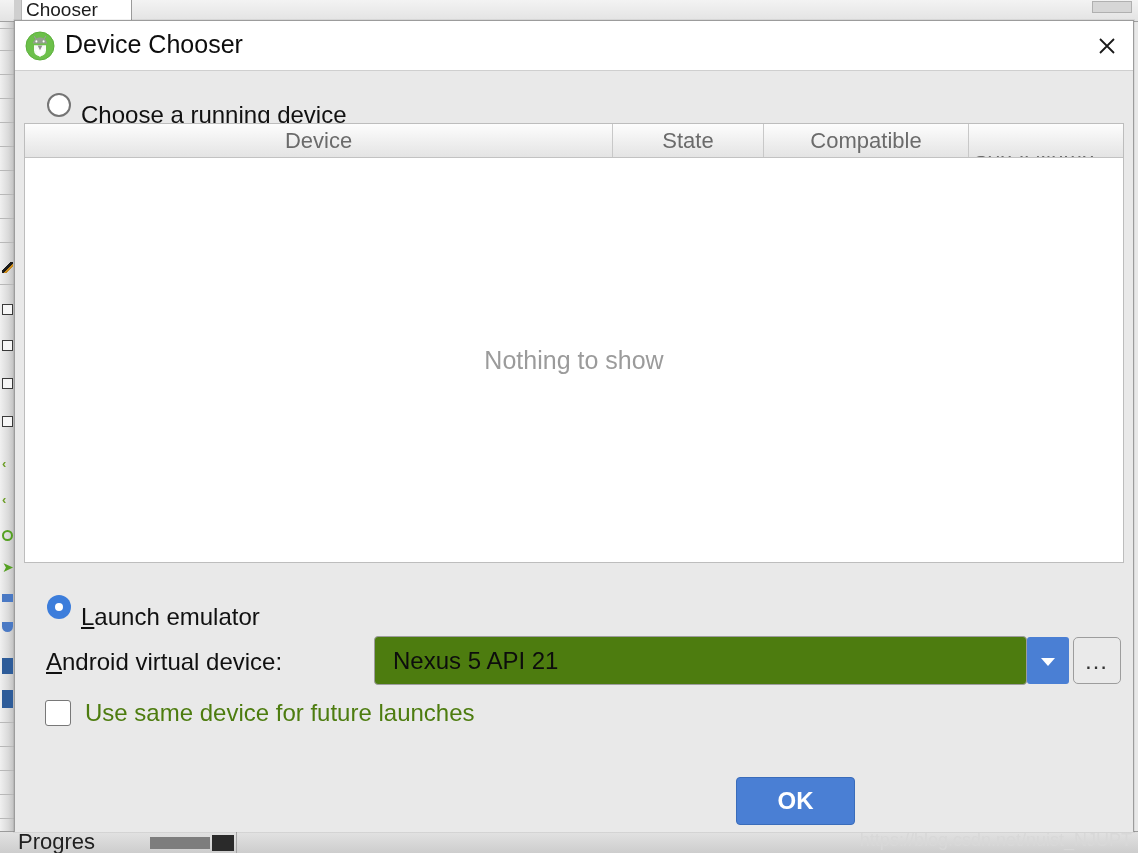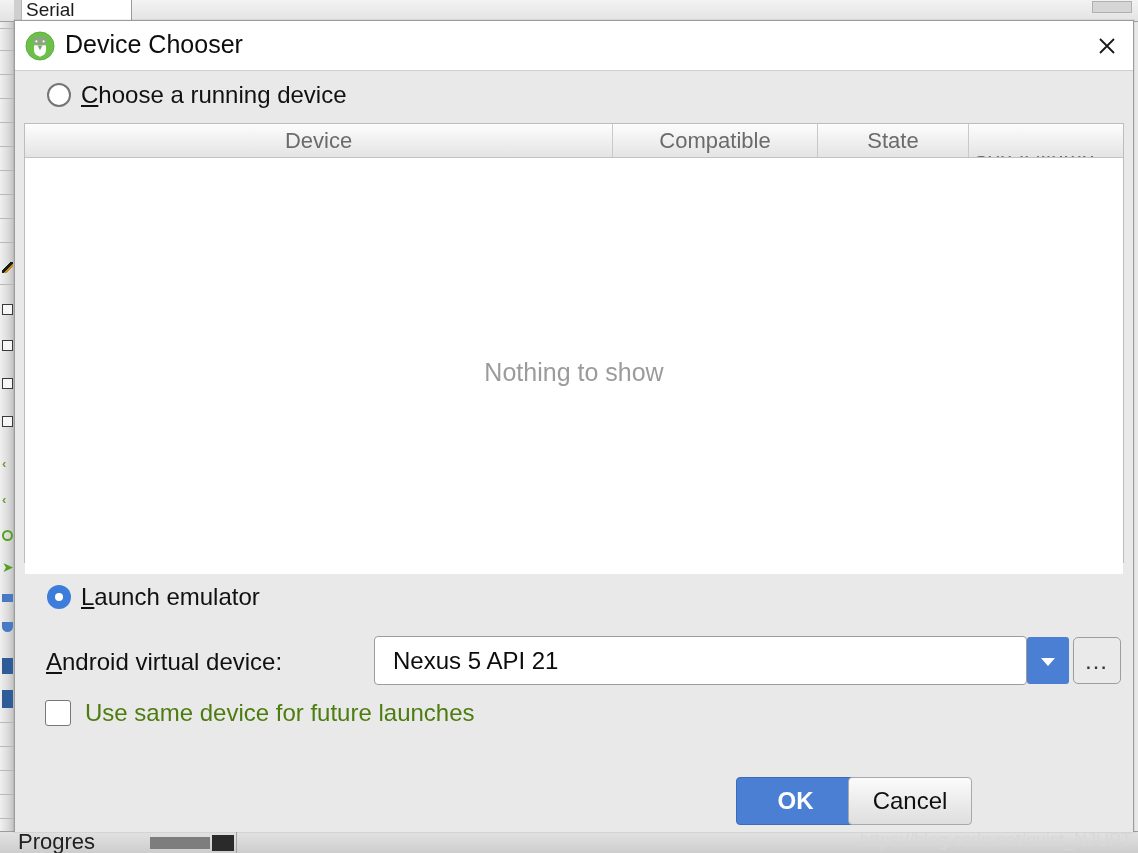--- a/index.html
+++ b/index.html
@@ -312,7 +312,7 @@
 
   <div id="ide-top-tabbar">
     <div id="ide-tab-corner-left"></div>
-    <div id="ide-tab-framelayout">Serial</div>
+    <div id="ide-tab-framelayout">Chooser</div>
     <div id="ide-topright-button"></div>
   </div>
 

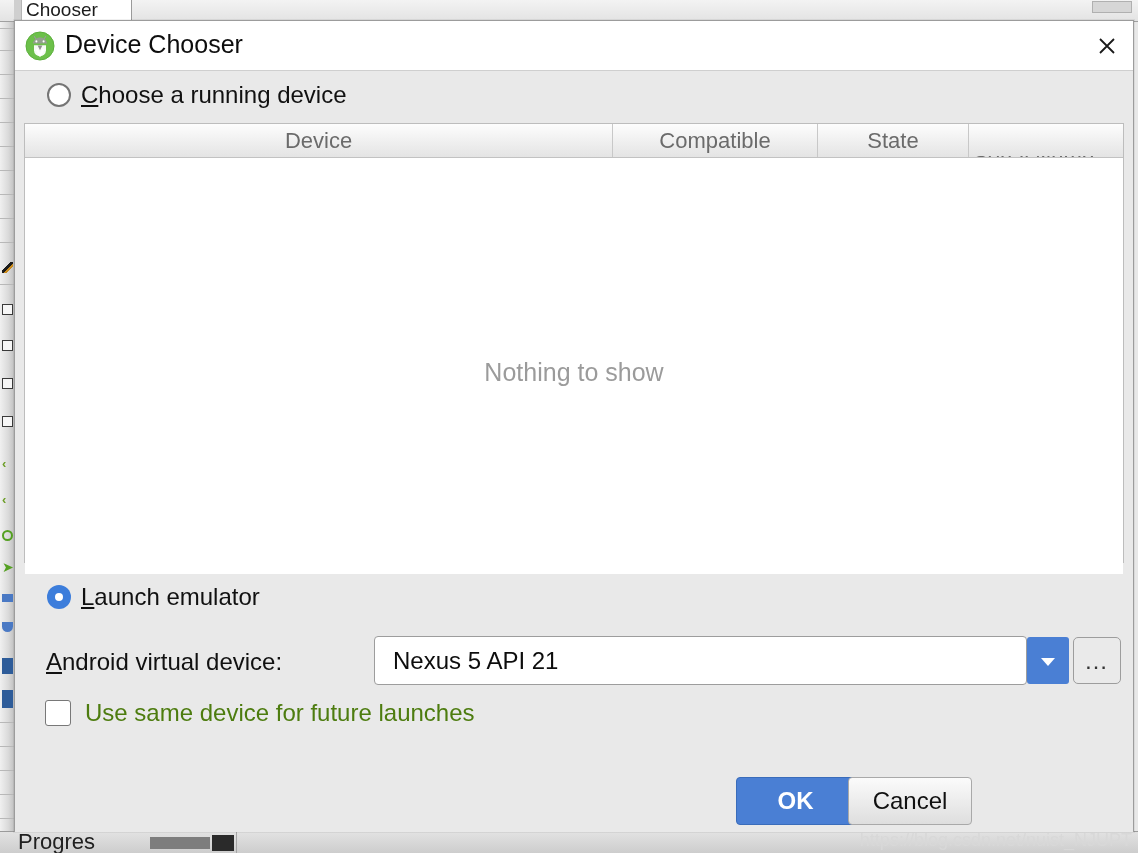--- a/index.html
+++ b/index.html
@@ -147,6 +147,7 @@
     font-size: 24px; color: #111111;
     white-space: nowrap;
     font-family: "Liberation Sans", sans-serif;
+    margin-top: 20px;
   }
   .mn { text-decoration: underline; }
 

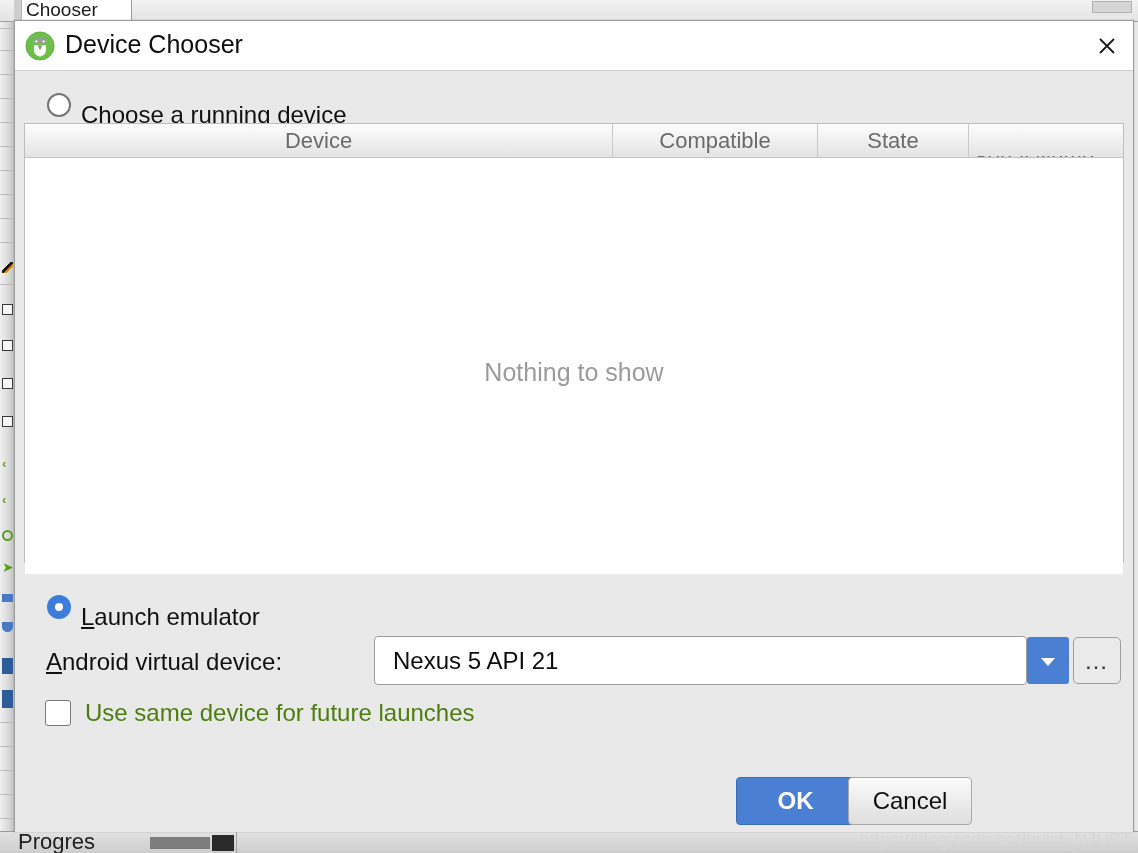--- a/index.html
+++ b/index.html
@@ -391,8 +391,8 @@
     <div id="device-table">
       <div id="device-table-header">
         <div class="th" id="th-device">Device</div>
+        <div class="th" id="th-state">State</div>
         <div class="th" id="th-compatible">Compatible</div>
-        <div class="th" id="th-state">State</div>
         <div class="th" id="th-serial">Serial Numb...</div>
       </div>
       <div id="device-table-empty">

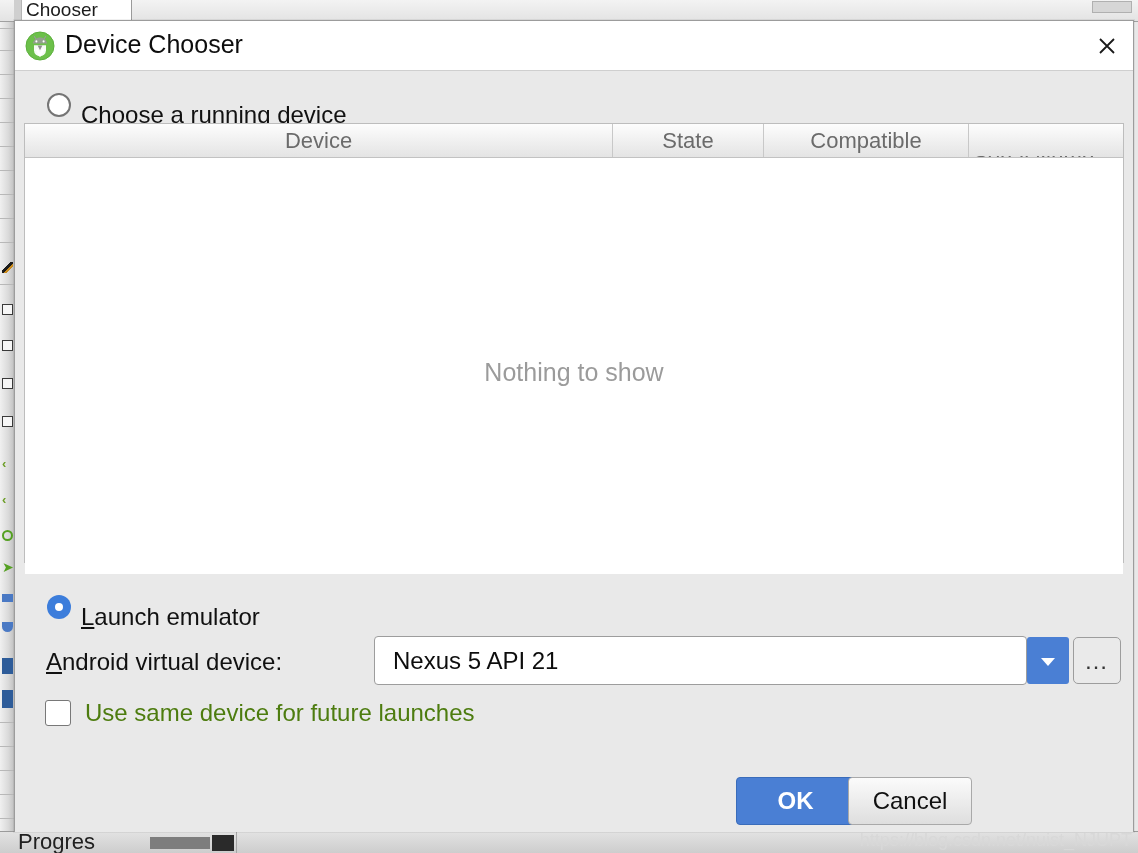--- a/index.html
+++ b/index.html
@@ -186,7 +186,6 @@
     height: 404px;
     display: flex; align-items: center; justify-content: center;
     background: #ffffff;
-    margin-top: 12px;
   }
   #empty-message {
     font-size: 25px; color: #9b9b9b;

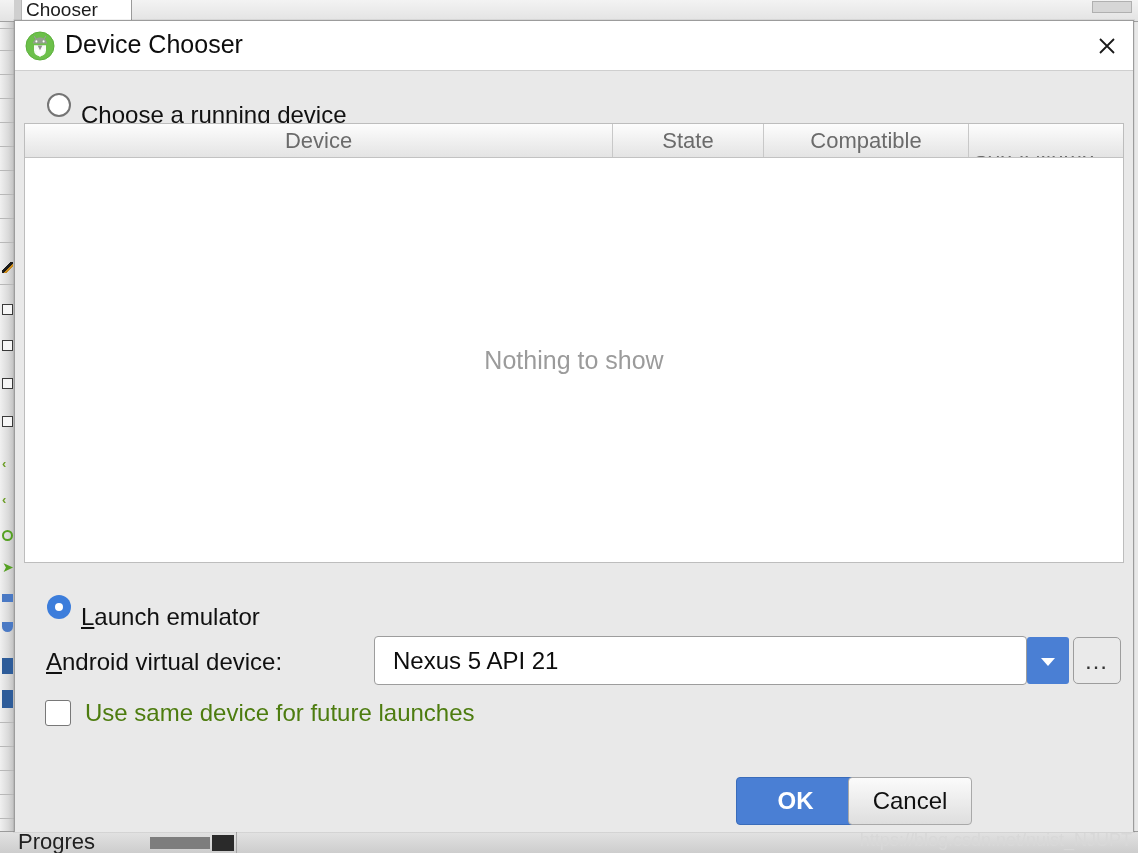--- a/index.html
+++ b/index.html
@@ -205,7 +205,7 @@
   #avd-combobox {
     position: absolute; left: 359px; top: 0px;
     width: 653px; height: 49px;
-    background: #ffffff;
+    background: #4d7c0f;
     border: 1px solid #9d9d9d;
     border-radius: 4px;
     display: flex; align-items: center;

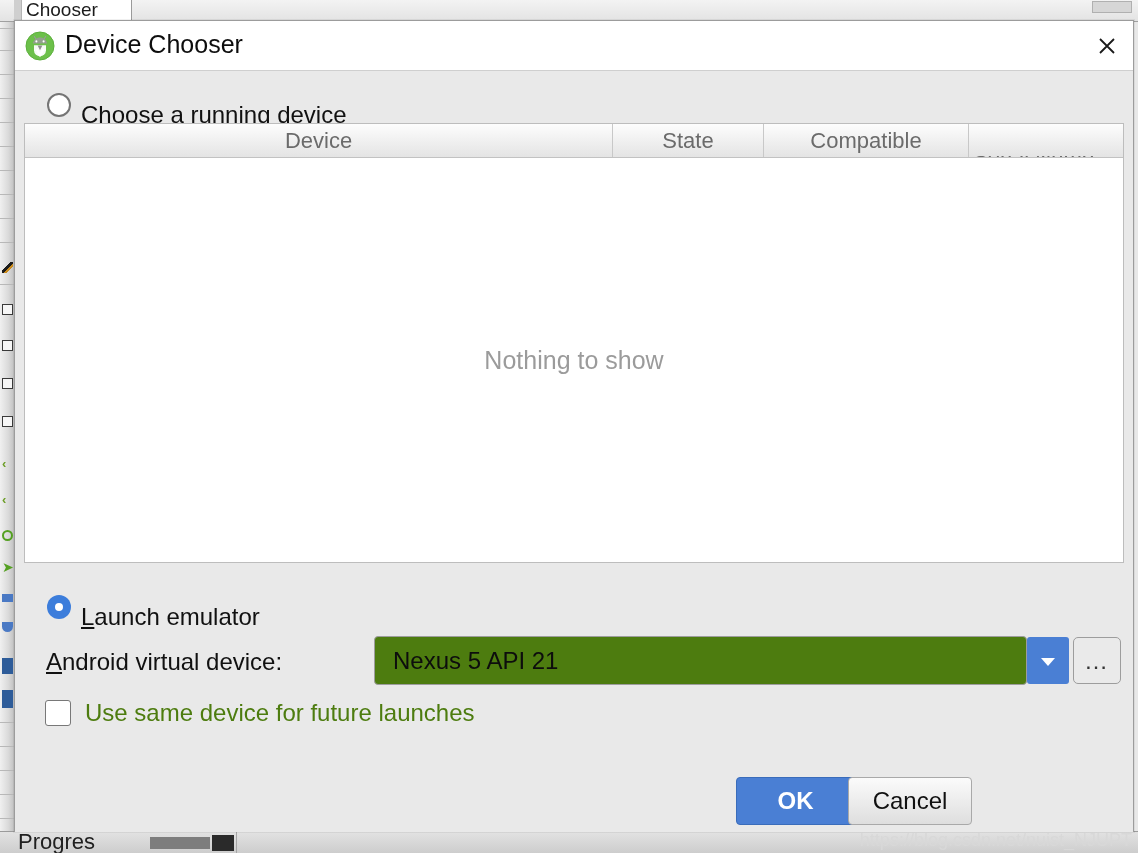--- a/index.html
+++ b/index.html
@@ -427,7 +427,6 @@
 
     <div id="dialog-buttons">
       <div class="dlg-btn" id="ok-button">OK</div>
-      <div class="dlg-btn" id="cancel-button">Cancel</div>
     </div>
 
   </div>

